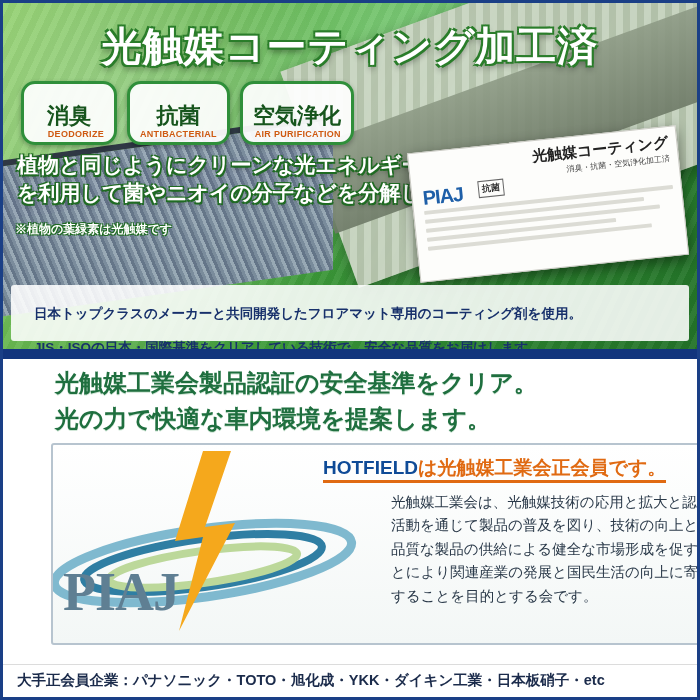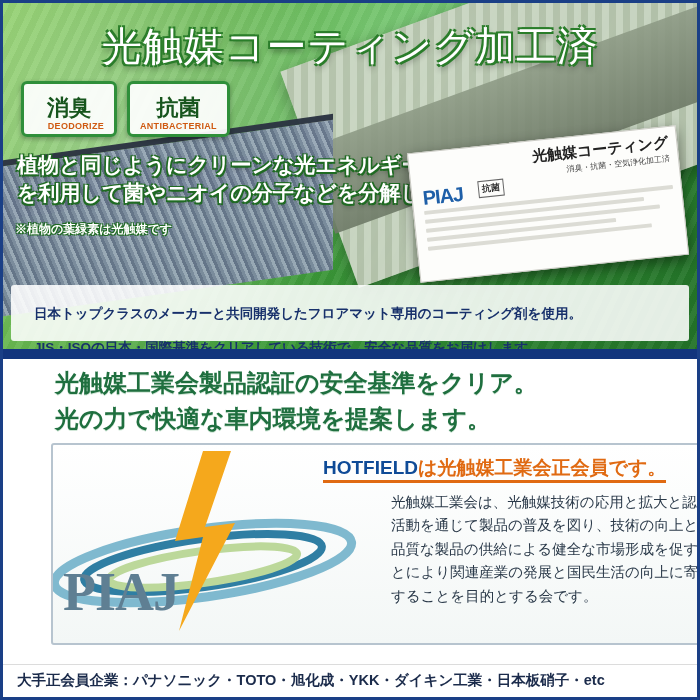--- a/index.html
+++ b/index.html
@@ -67,7 +67,7 @@
   
   .headline{
     position:absolute;left:0;top:16px;width:694px;text-align:center;
-    font-size:40px;font-weight:normal;letter-spacing:1px;
+    font-size:40px;font-weight:bold;letter-spacing:1px;
     color:#ffffff;
     text-shadow:
       -2px -2px 0 #2a7d2a, 2px -2px 0 #2a7d2a, -2px 2px 0 #2a7d2a, 2px 2px 0 #2a7d2a,

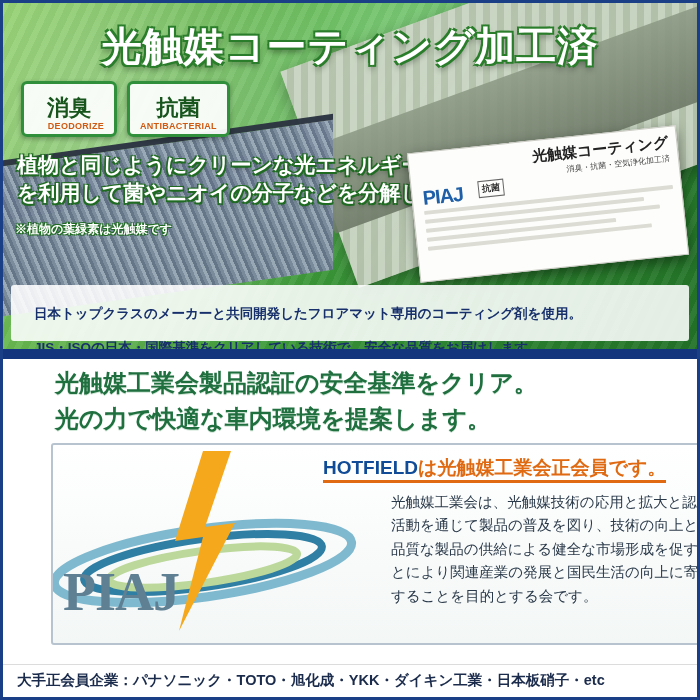--- a/index.html
+++ b/index.html
@@ -80,8 +80,8 @@
   .badge{
     background:rgba(255,255,255,.93);
     border:3px solid #2f8f3a;
-    border-radius:6px;
-    padding:12px 10px 3px 10px;
+    border-radius:14px;
+    padding:20px 10px 3px 10px;
     text-align:center;
     min-width:70px;
     box-shadow:0 2px 5px rgba(0,0,0,.3);

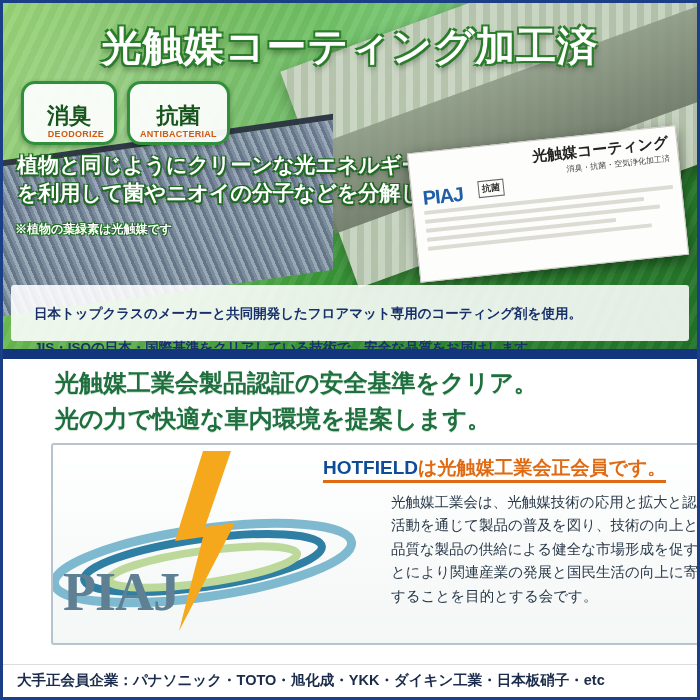--- a/index.html
+++ b/index.html
@@ -217,6 +217,10 @@
         <div class="jp">抗菌</div>
         <div class="en">ANTIBACTERIAL</div>
       </div>
+      <div class="badge">
+        <div class="jp">空気浄化</div>
+        <div class="en">AIR PURIFICATION</div>
+      </div>
     </div>
 
     <div class="lead">

